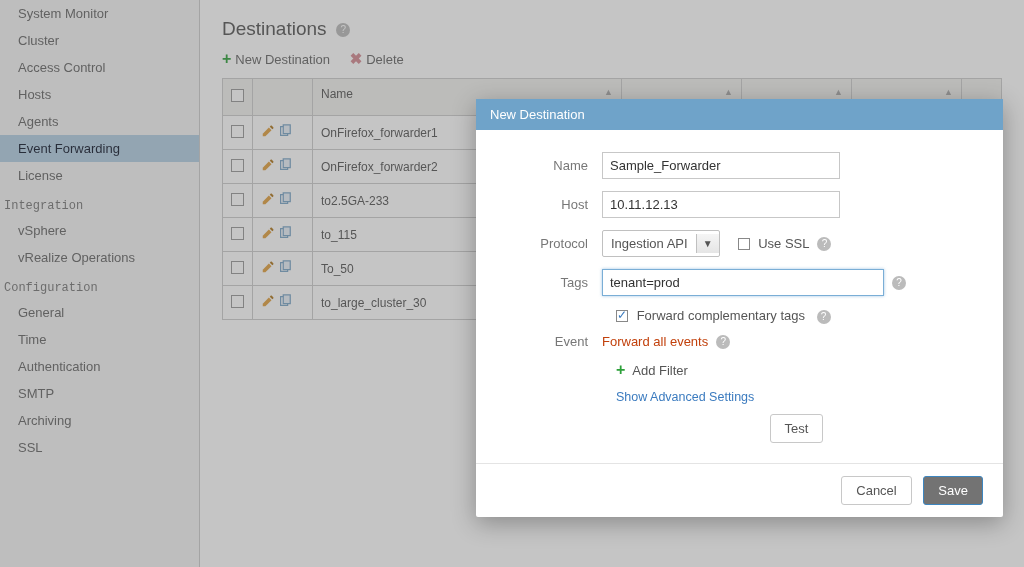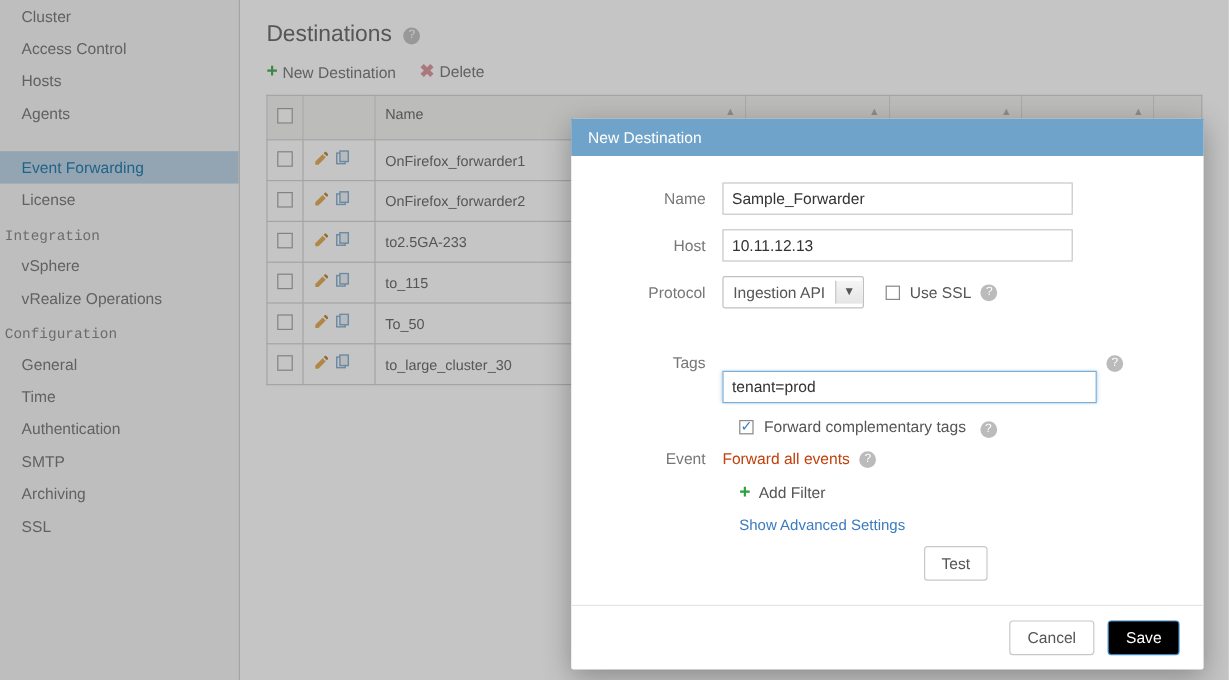--- a/index.html
+++ b/index.html
@@ -56,6 +56,7 @@
 
 <div class="app">
   <div class="sidebar">
+    <div class="item sub">System Monitor</div>
     <div class="item sub">Cluster</div>
     <div class="item sub">Access Control</div>
     <div class="item sub">Hosts</div>

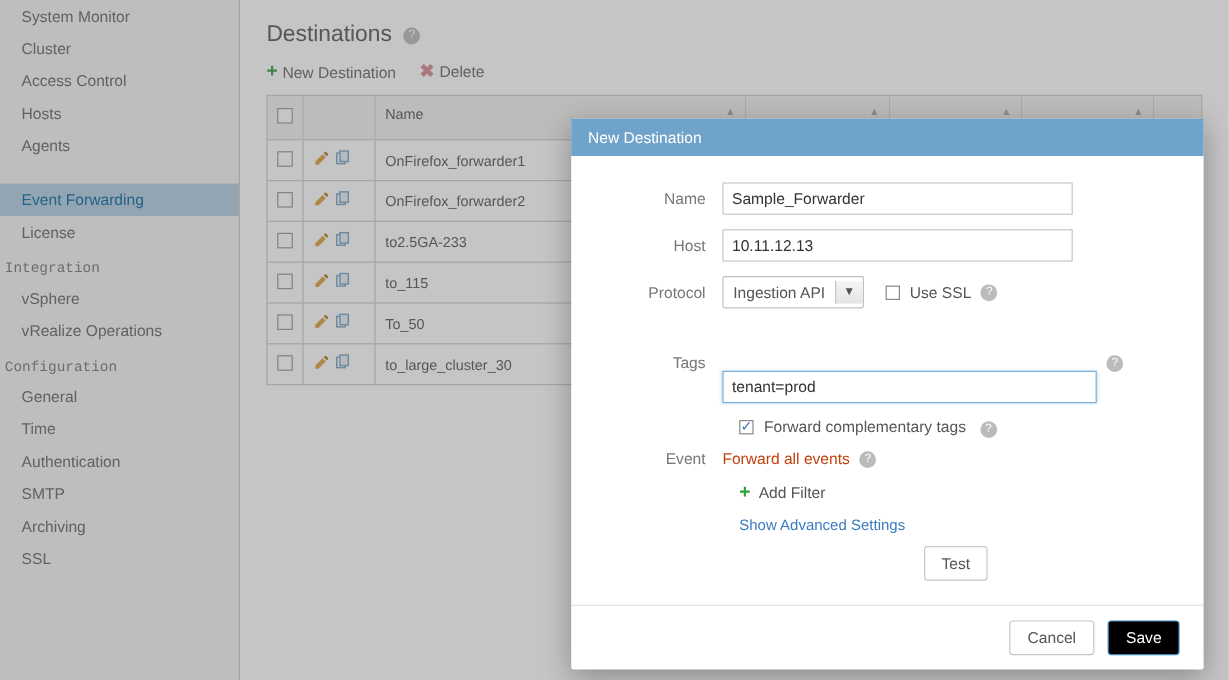--- a/index.html
+++ b/index.html
@@ -8,7 +8,7 @@
   .sidebar { width: 222px; background: #f5f5f5; border-right: 1px solid #ccc; padding-top: 0; overflow-y: auto; }
   .sidebar .item { padding: 6px 10px 6px 10px; cursor: pointer; color: #666; }
   .sidebar .item.sub { padding-left: 18px; }
-  .sidebar .item.active { background: #b3cee2; color: #0369a1; margin-top: 18px; }
+  .sidebar .item.active { background: #b3cee2; color: #0f172a; }
   .sidebar .header { padding: 10px 10px 4px 4px; color: #777; font-size: 12px; font-family: Liberation Mono, monospace; }
   .main { flex: 1; padding: 18px 22px; }
   .main h2 { font-size: 19px; font-weight: normal; color: #555; display: inline-block; }

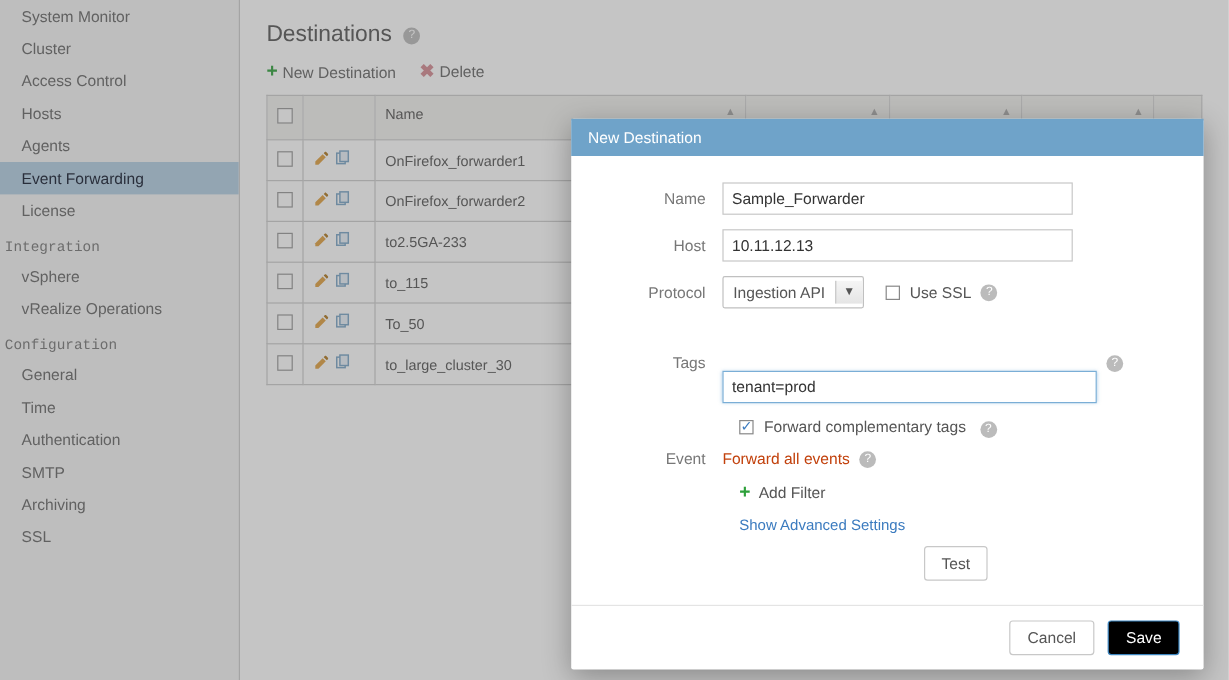--- a/index.html
+++ b/index.html
@@ -34,7 +34,7 @@
   .form-row { display: flex; align-items: center; margin-bottom: 12px; }
   .form-row .lbl { width: 100px; text-align: right; color: #777; padding-right: 14px; font-size: 13px; }
   .form-row .ctrl { flex: 1; display: flex; align-items: center; }
-  .text-input { width: 292px; padding: 5px 7px; border: 1px solid #c7c7c7; font-size: 13px; color: #333; }
+  .text-input { width: 238px; padding: 5px 7px; border: 1px solid #c7c7c7; font-size: 13px; color: #333; }
   .text-input.focus { border: 1px solid #7aaed6; box-shadow: 0 0 3px rgba(100,160,210,0.6); }
   .select-wrap { display: inline-flex; align-items: center; border: 1px solid #c0c0c0; border-radius: 2px; }
   .select-wrap .seltxt { padding: 5px 8px; font-size: 13px; }

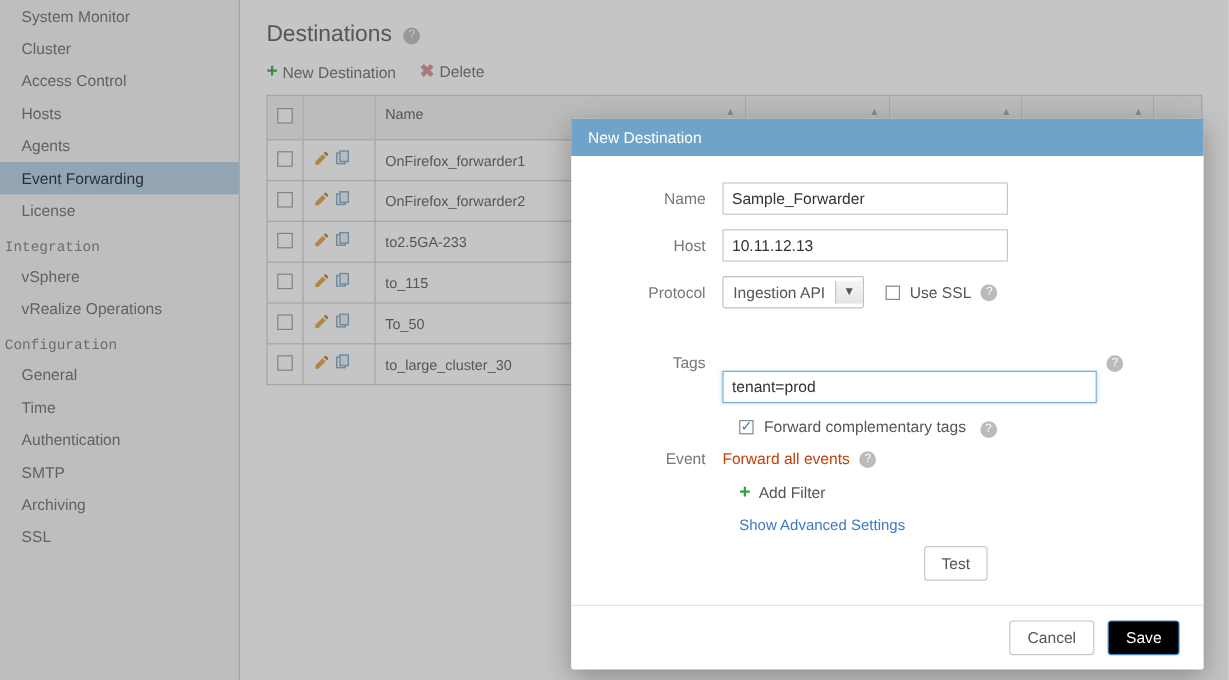--- a/index.html
+++ b/index.html
@@ -237,7 +237,7 @@
     <div class="form-row">
       <div class="lbl">Tags</div>
       <div class="ctrl">
-        <input class="text-input focus" style="width: 312px; margin-top: 40px;" value="tenant=prod">
+        <input class="text-input focus" style="width: 282px;" value="tenant=prod">
         <span class="help">?</span>
       </div>
     </div>

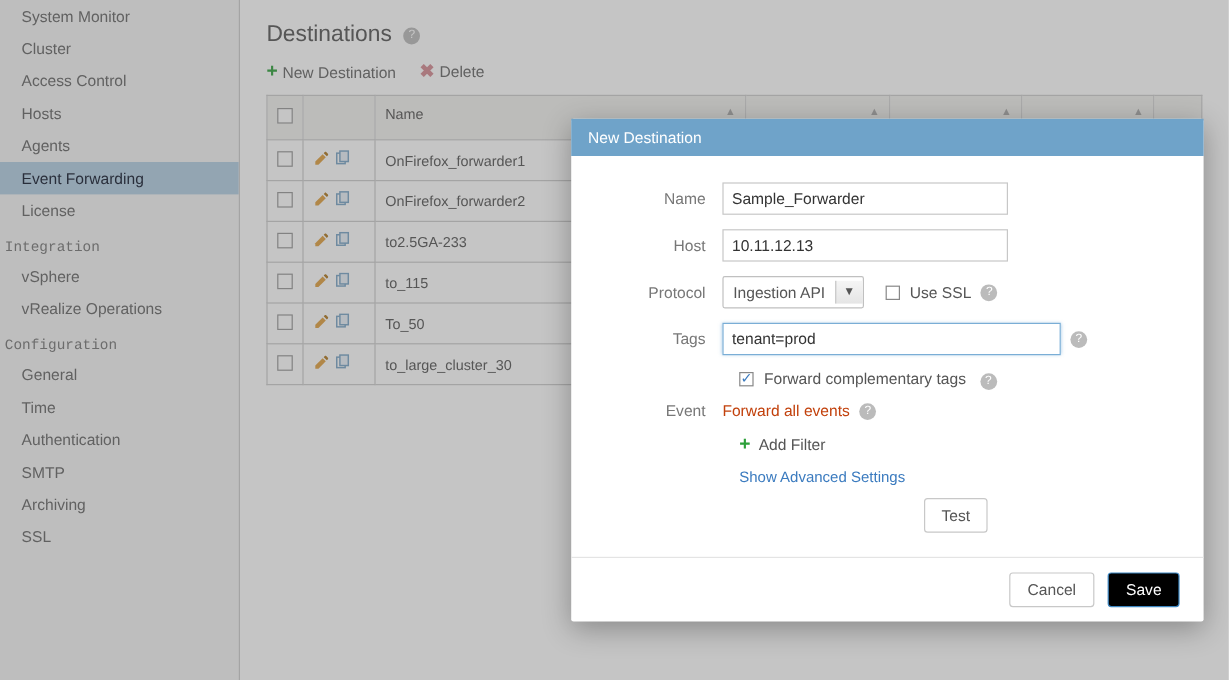--- a/index.html
+++ b/index.html
@@ -45,7 +45,7 @@
   .italic { color: #c2410c; }
   .linkblue { color: #3b7bbf; cursor: pointer; font-size: 12.5px; }
   .btn { display: inline-block; padding: 6px 14px; border: 1px solid #c8c8c8; border-radius: 3px; background: #fff; color: #555; cursor: pointer; font-size: 13px; }
-  .btn.primary { background: #000000; color: #fff; border-color: #3d86c0; }
+  .btn.primary { background: #737373; color: #fff; border-color: #3d86c0; }
   .modal-footer { border-top: 1px solid #e4e4e4; padding: 12px 20px; text-align: right; }
   .modal-footer .btn { margin-left: 8px; }
   .form-sub { padding-left: 114px; margin-bottom: 10px; }

